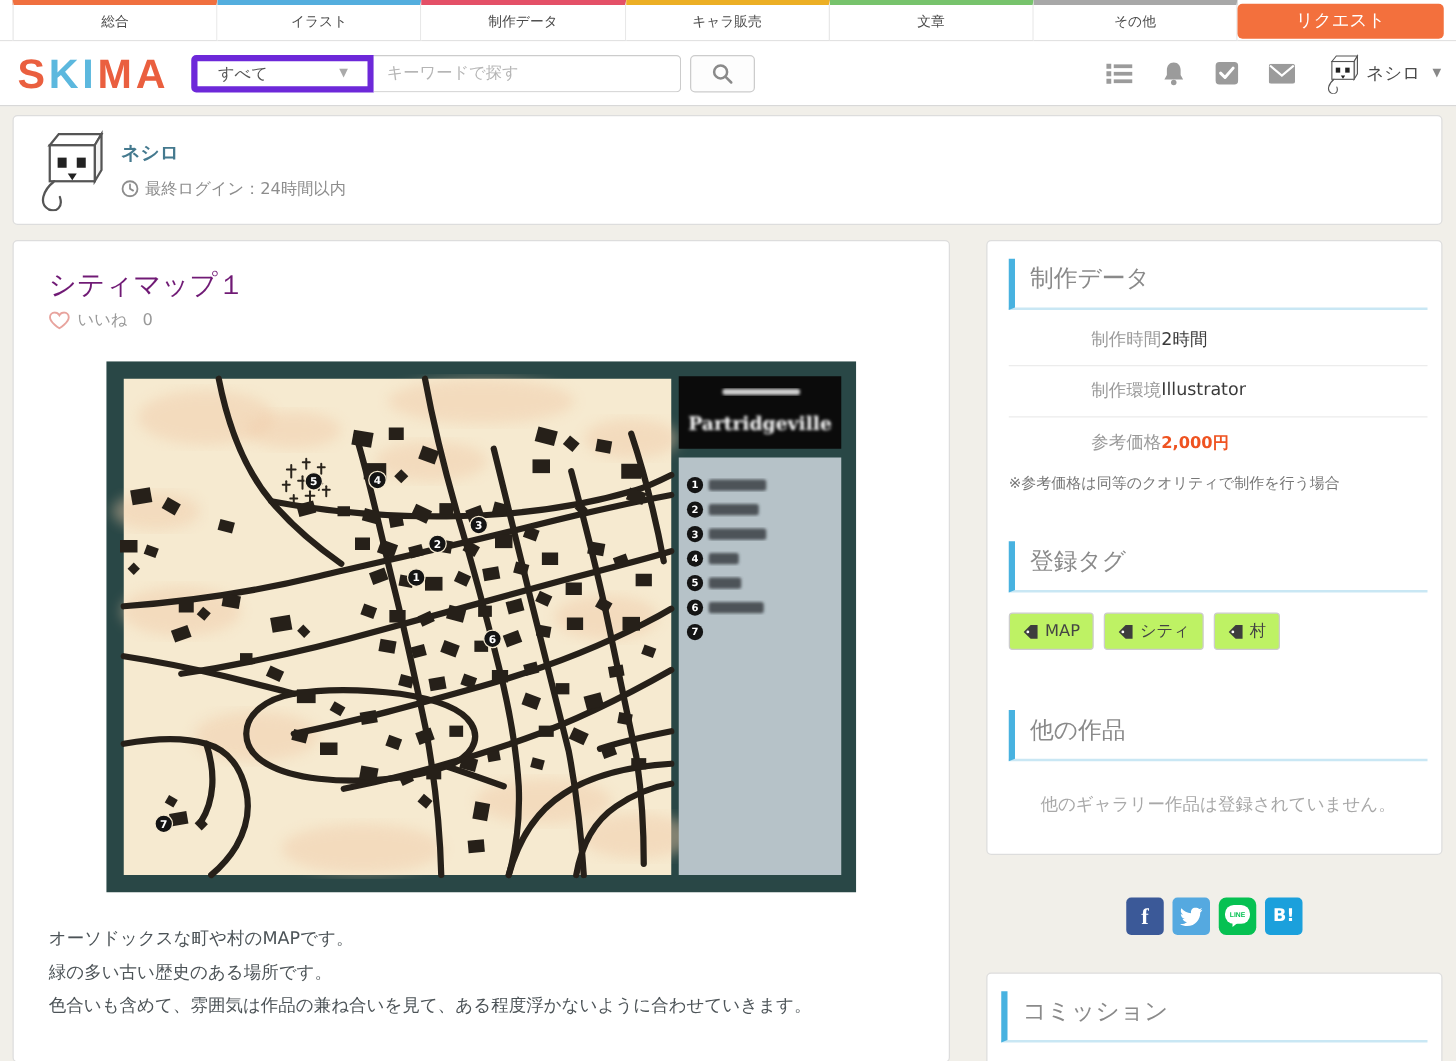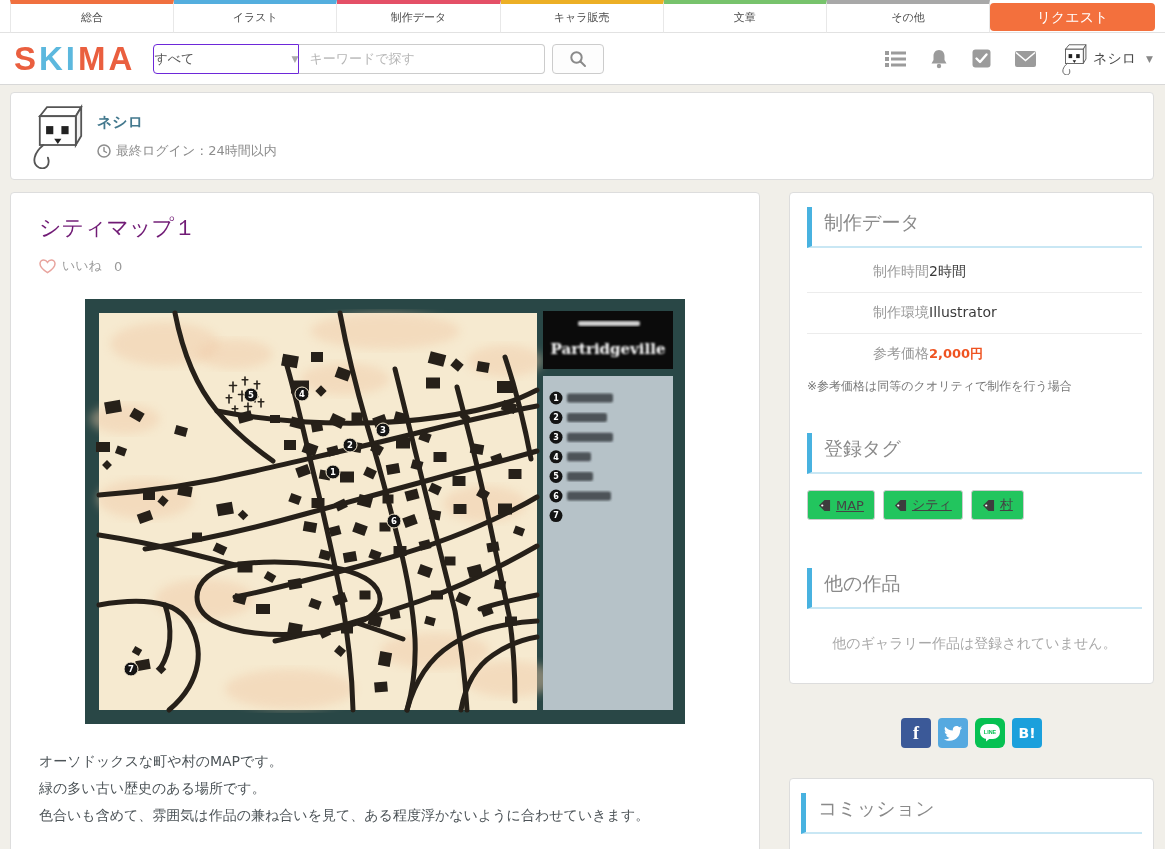--- a/index.html
+++ b/index.html
@@ -24,9 +24,9 @@
           font-size:33px; letter-spacing:3px; line-height:1; display:flex; }
   .logo .lo { color:#ea5f3f; } .logo .lb { color:#5cb8de; }
   .searchwrap { display:flex; align-items:center; margin-left:18px; }
-  .sel { width:146px; height:30px; border:1px solid #6d28d9; border-radius:4px 0 0 4px;
+  .sel { width:146px; height:30px; border:5px solid #6d28d9; border-radius:4px 0 0 4px;
          background:#fff; font-size:13px; color:#555; display:flex; align-items:center;
-         padding:0 0; justify-content:space-between;gap:21px; }
+         padding:0 16px; justify-content:space-between;gap:21px; }
   .sel .caret { color:#aaa; font-size:9px; }
   .searchinput { width:246px; height:30px; border:1px solid #ccc; border-left:none;
          border-radius:0 4px 4px 0; font-size:13px; padding:0 10px; color:#333;

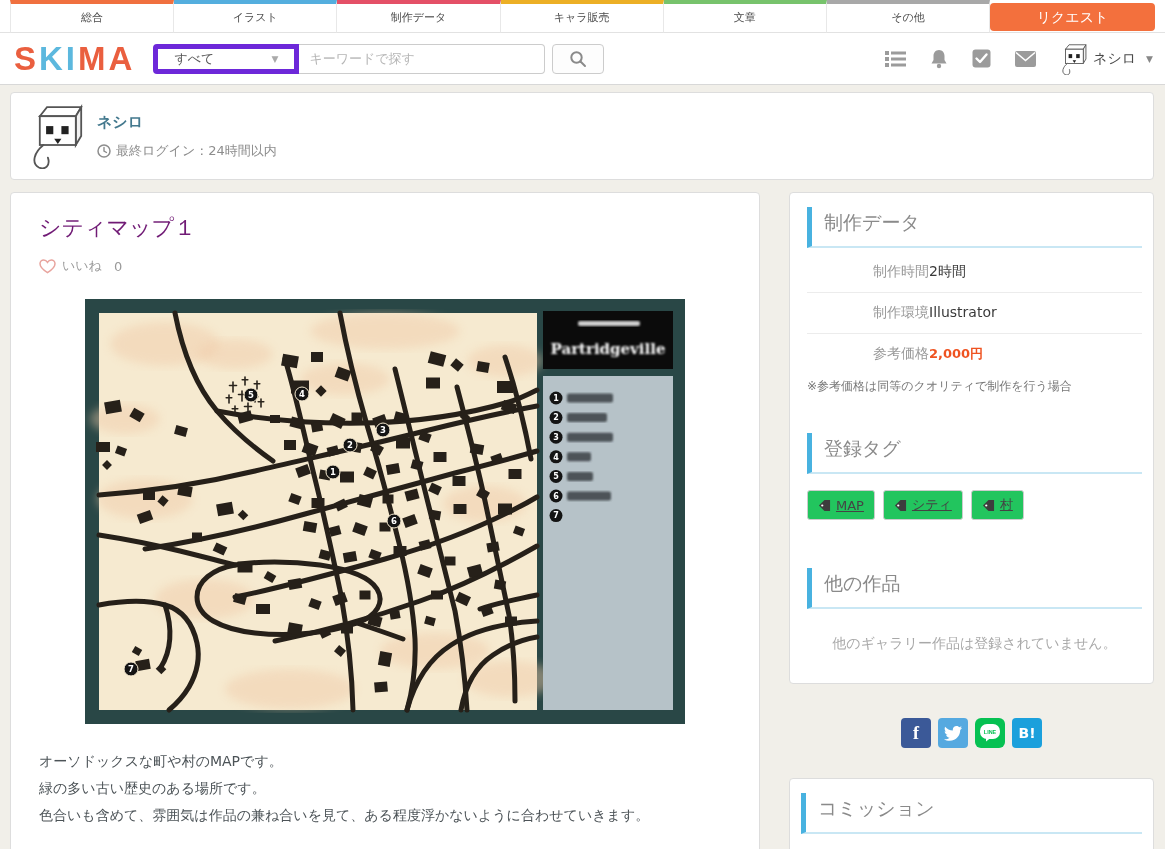--- a/index.html
+++ b/index.html
@@ -51,7 +51,7 @@
   .content { display:flex; margin:12px 11px 0 10px; align-items:flex-start; }
   .main-card { width:750px; padding:16px 0 30px 0; }
   .work-title { font-size:22px; color:#701a75; margin:4px 0 0 28px; }
-  .like-row { display:flex; align-items:center; gap:6px; margin:14px 0 0 28px;
+  .like-row { display:flex; align-items:center; gap:6px; margin:4px 0 0 28px;
               font-size:13px; color:#9a9a9a; }
   .like-count { margin-left:6px; }
   .mapwrap { margin:24px auto 0 auto; width:600px; height:425px; }

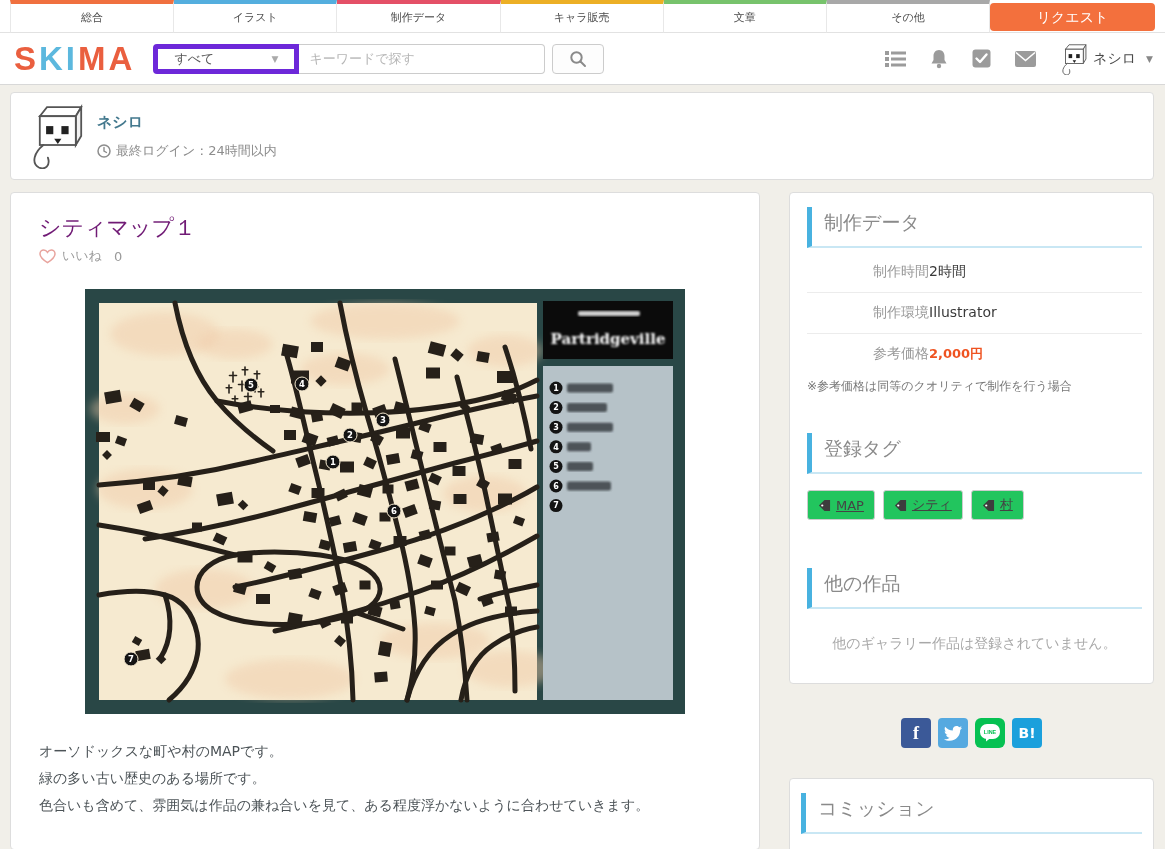--- a/index.html
+++ b/index.html
@@ -71,7 +71,7 @@
   .tags-heading { margin-top:38px; }
   .tagrow { margin-top:16px; display:flex; gap:8px; }
   .tagbtn { display:inline-flex; align-items:center; gap:5px; border:1px solid #ccc;
-     border-radius:3px; background:#22c55e; padding:5px 10px; font-size:13px; color:#444; cursor:pointer;text-decoration:underline; }
+     border-radius:3px; background:#bef264; padding:5px 10px; font-size:13px; color:#444; cursor:pointer; }
   .others-heading { margin-top:48px; }
   .empty-text { text-align:center; color:#a8a8a8; font-size:14px; margin-top:26px; }
 

